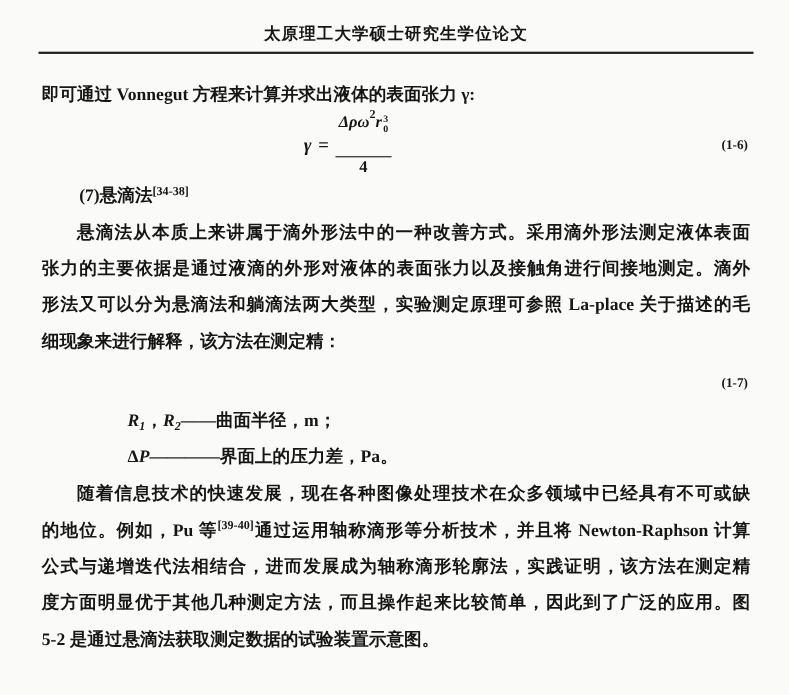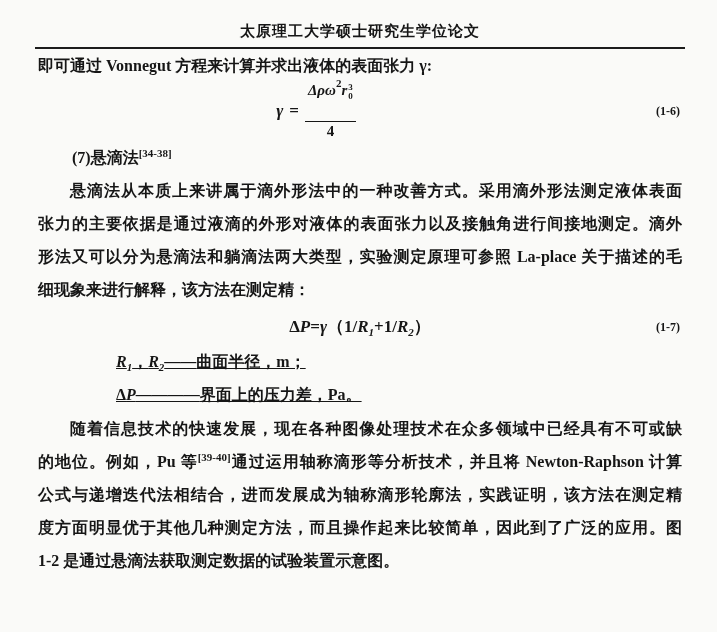--- a/index.html
+++ b/index.html
@@ -36,7 +36,7 @@
     white-space:nowrap;
   }
   .jl{text-align-last:justify;}
-  .intro{}
+  .intro{margin-top:21px;}
   .indent{text-indent:2em;}
   .ref{
     font-size:11px;

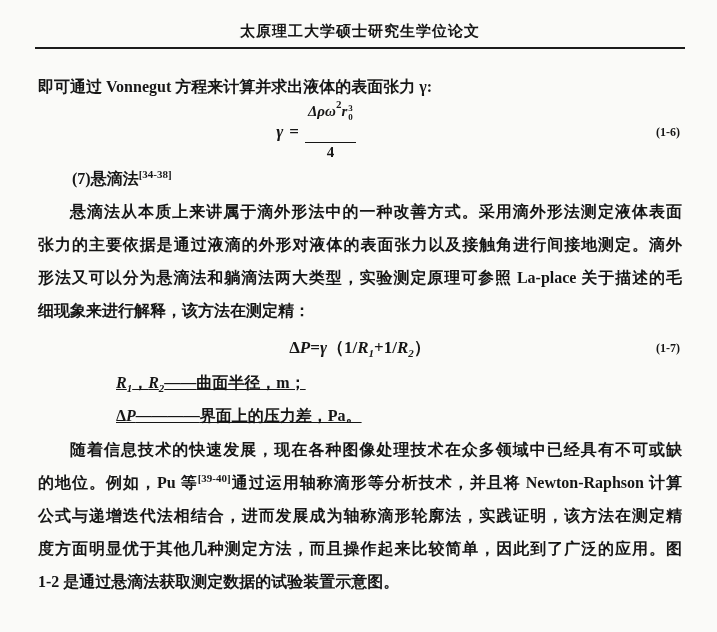--- a/index.html
+++ b/index.html
@@ -133,7 +133,6 @@
   <div class="line">细现象来进行解释，该方法在测定精：</div>
 
   <div class="eqrow eq7">
-    <span><span>Δ</span><var>P</var><span>=</span><var>γ</var><span>（1/</span><var>R</var><sub class="sub-s"><var>1</var></sub><span>+1/</span><var>R</var><sub class="sub-s"><var>2</var></sub><span>）</span></span>
     <span class="eqlabel">(1-7)</span>
   </div>
 

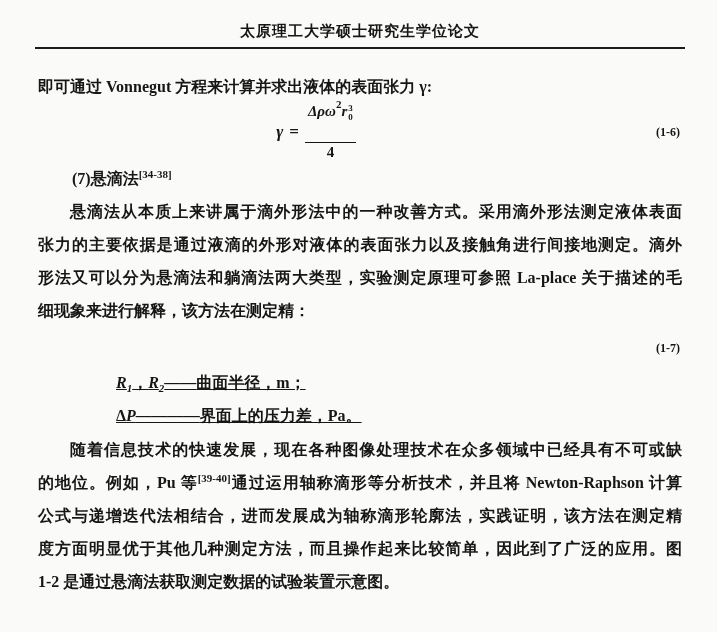--- a/index.html
+++ b/index.html
@@ -92,7 +92,7 @@
   .sub-s{font-size:11px;line-height:0;vertical-align:sub;}
   .heading{height:33px;line-height:33px;font-size:16px;font-weight:600;padding-left:34px;margin-top:3px;}
   .defrow1{padding-left:37px;}
-  .defrow2{padding-left:78px;text-decoration:underline;}
+  .defrow2{padding-left:78px;}
   .para2{margin-top:1px;}
 </style>
 </head>

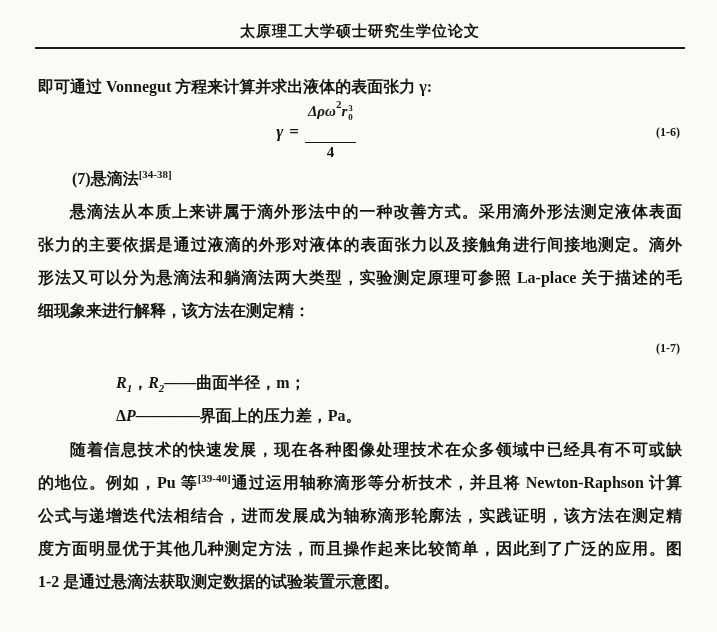--- a/index.html
+++ b/index.html
@@ -146,7 +146,7 @@
     <div class="line jl"><span>的地位。例如，Pu 等</span><span class="ref">[39-40]</span><span>通过运用轴称滴形等分析技术，并且将 Newton-Raphson 计算</span></div>
     <div class="line jl">公式与递增迭代法相结合，进而发展成为轴称滴形轮廓法，实践证明，该方法在测定精</div>
     <div class="line jl">度方面明显优于其他几种测定方法，而且操作起来比较简单，因此到了广泛的应用。图</div>
-    <div class="line">1-2 是通过悬滴法获取测定数据的试验装置示意图。</div>
+    <div class="line">5-2 是通过悬滴法获取测定数据的试验装置示意图。</div>
   </div>
 
 </div>

